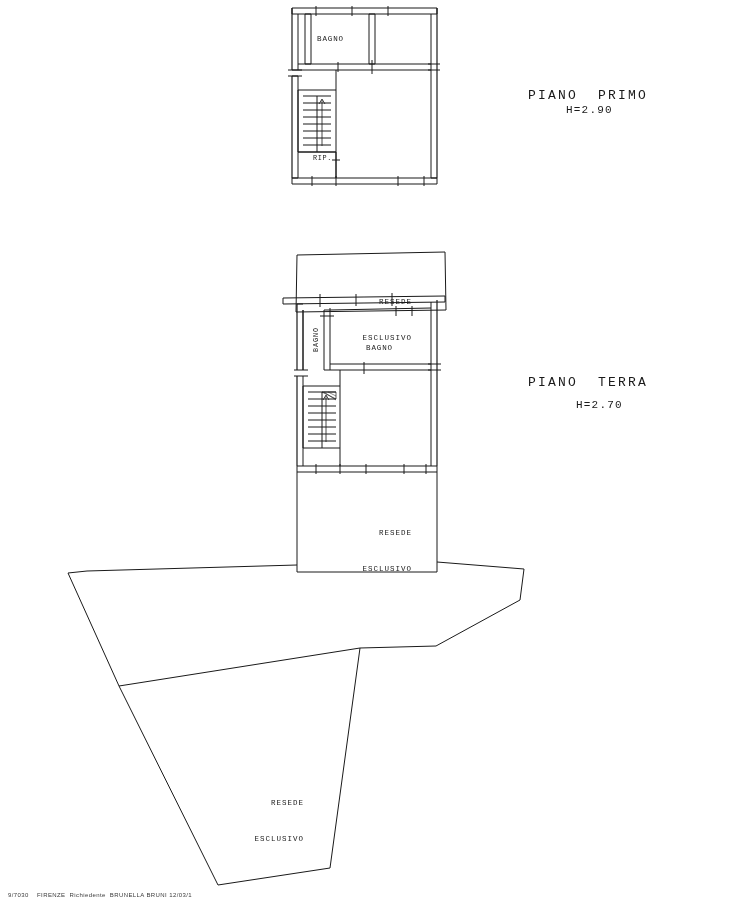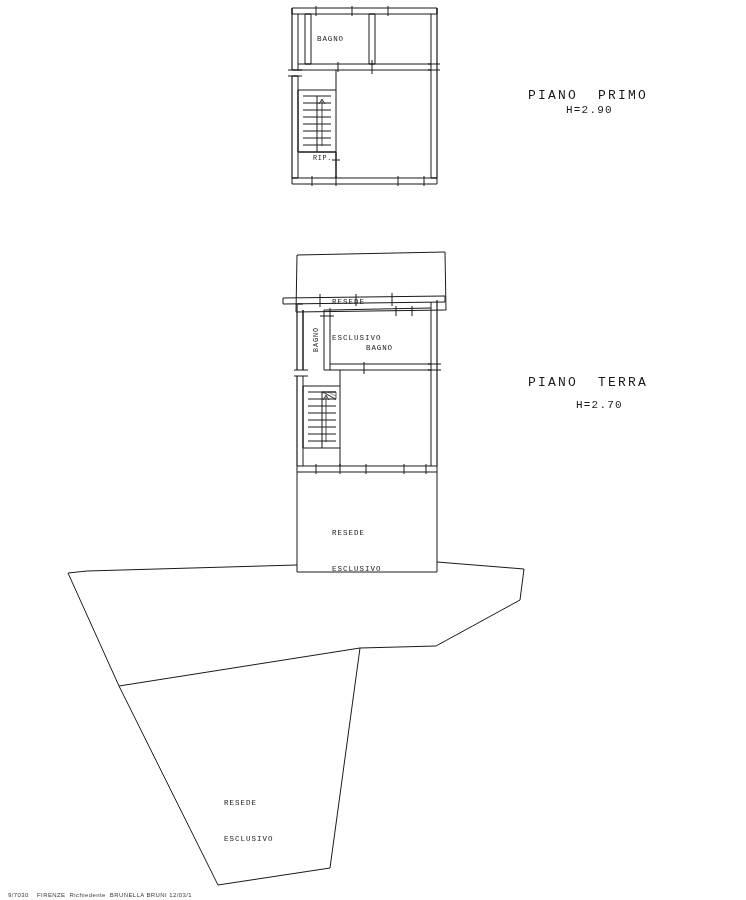--- a/index.html
+++ b/index.html
@@ -60,7 +60,7 @@
   .area-label {
     font-size: 7.5px;
     letter-spacing: 1px;
-    text-align: left;
+    text-align: right;
     line-height: 12px;
   }
   .footer-text {

